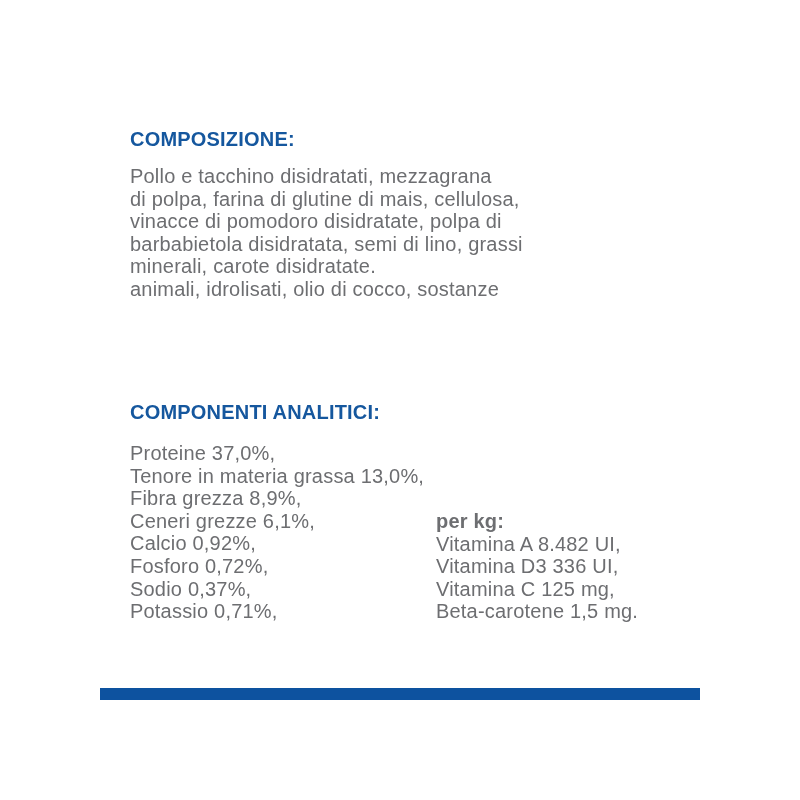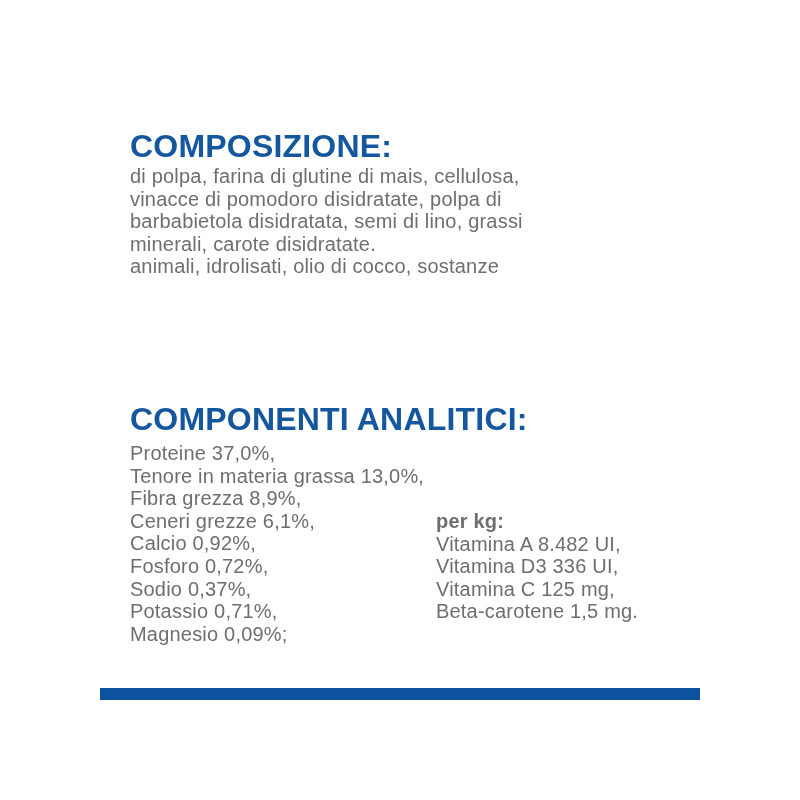--- a/index.html
+++ b/index.html
@@ -18,7 +18,7 @@
   .section-heading {
     position: absolute;
     left: 130px;
-    font-size: 32px;
+    font-size: 20px;
     font-weight: 700;
     letter-spacing: 0.2px;
     color: var(--heading-blue, #15579E);

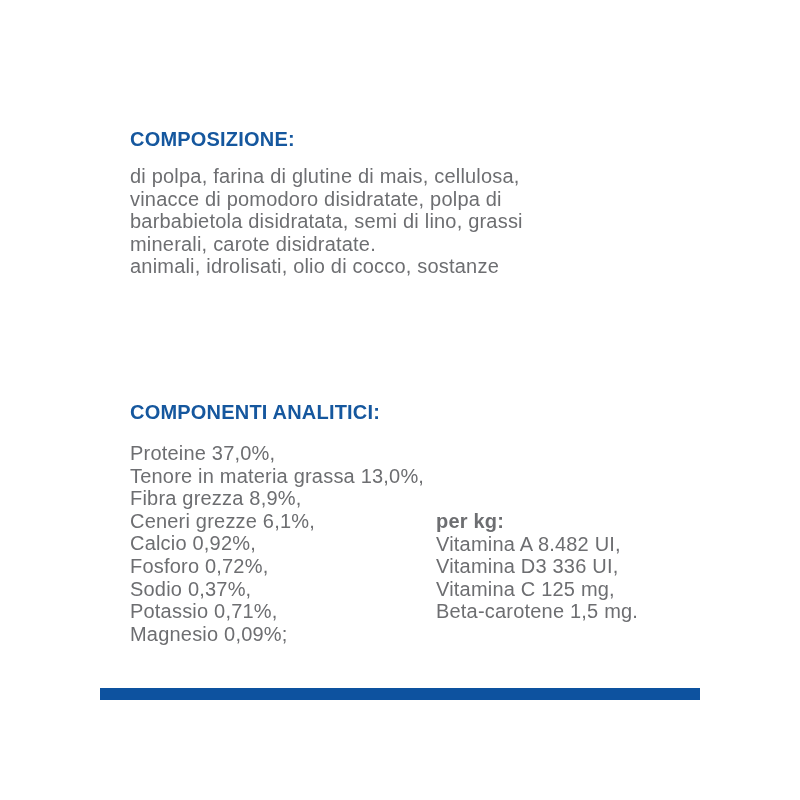--- a/index.html
+++ b/index.html
@@ -68,6 +68,7 @@
   <div id="composition-heading" class="section-heading">COMPOSIZIONE:</div>
 
   <div id="composition-text" class="body-text">
+    <div class="text-line">Pollo e tacchino disidratati, mezzagrana</div>
     <div class="text-line">di polpa, farina di glutine di mais, cellulosa,</div>
     <div class="text-line">vinacce di pomodoro disidratate, polpa di</div>
     <div class="text-line">barbabietola disidratata, semi di lino, grassi</div>

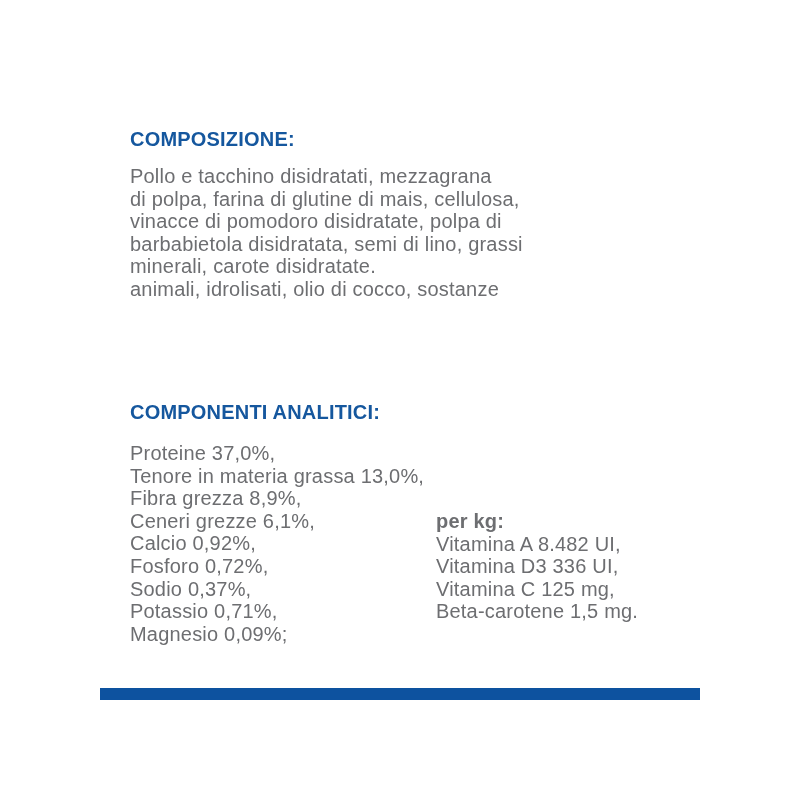--- a/index.html
+++ b/index.html
@@ -87,7 +87,6 @@
     <div class="text-line">Fosforo 0,72%,</div>
     <div class="text-line">Sodio 0,37%,</div>
     <div class="text-line">Potassio 0,71%,</div>
-    <div class="text-line">Magnesio 0,09%;</div>
   </div>
 
   <div id="per-kg-column">

